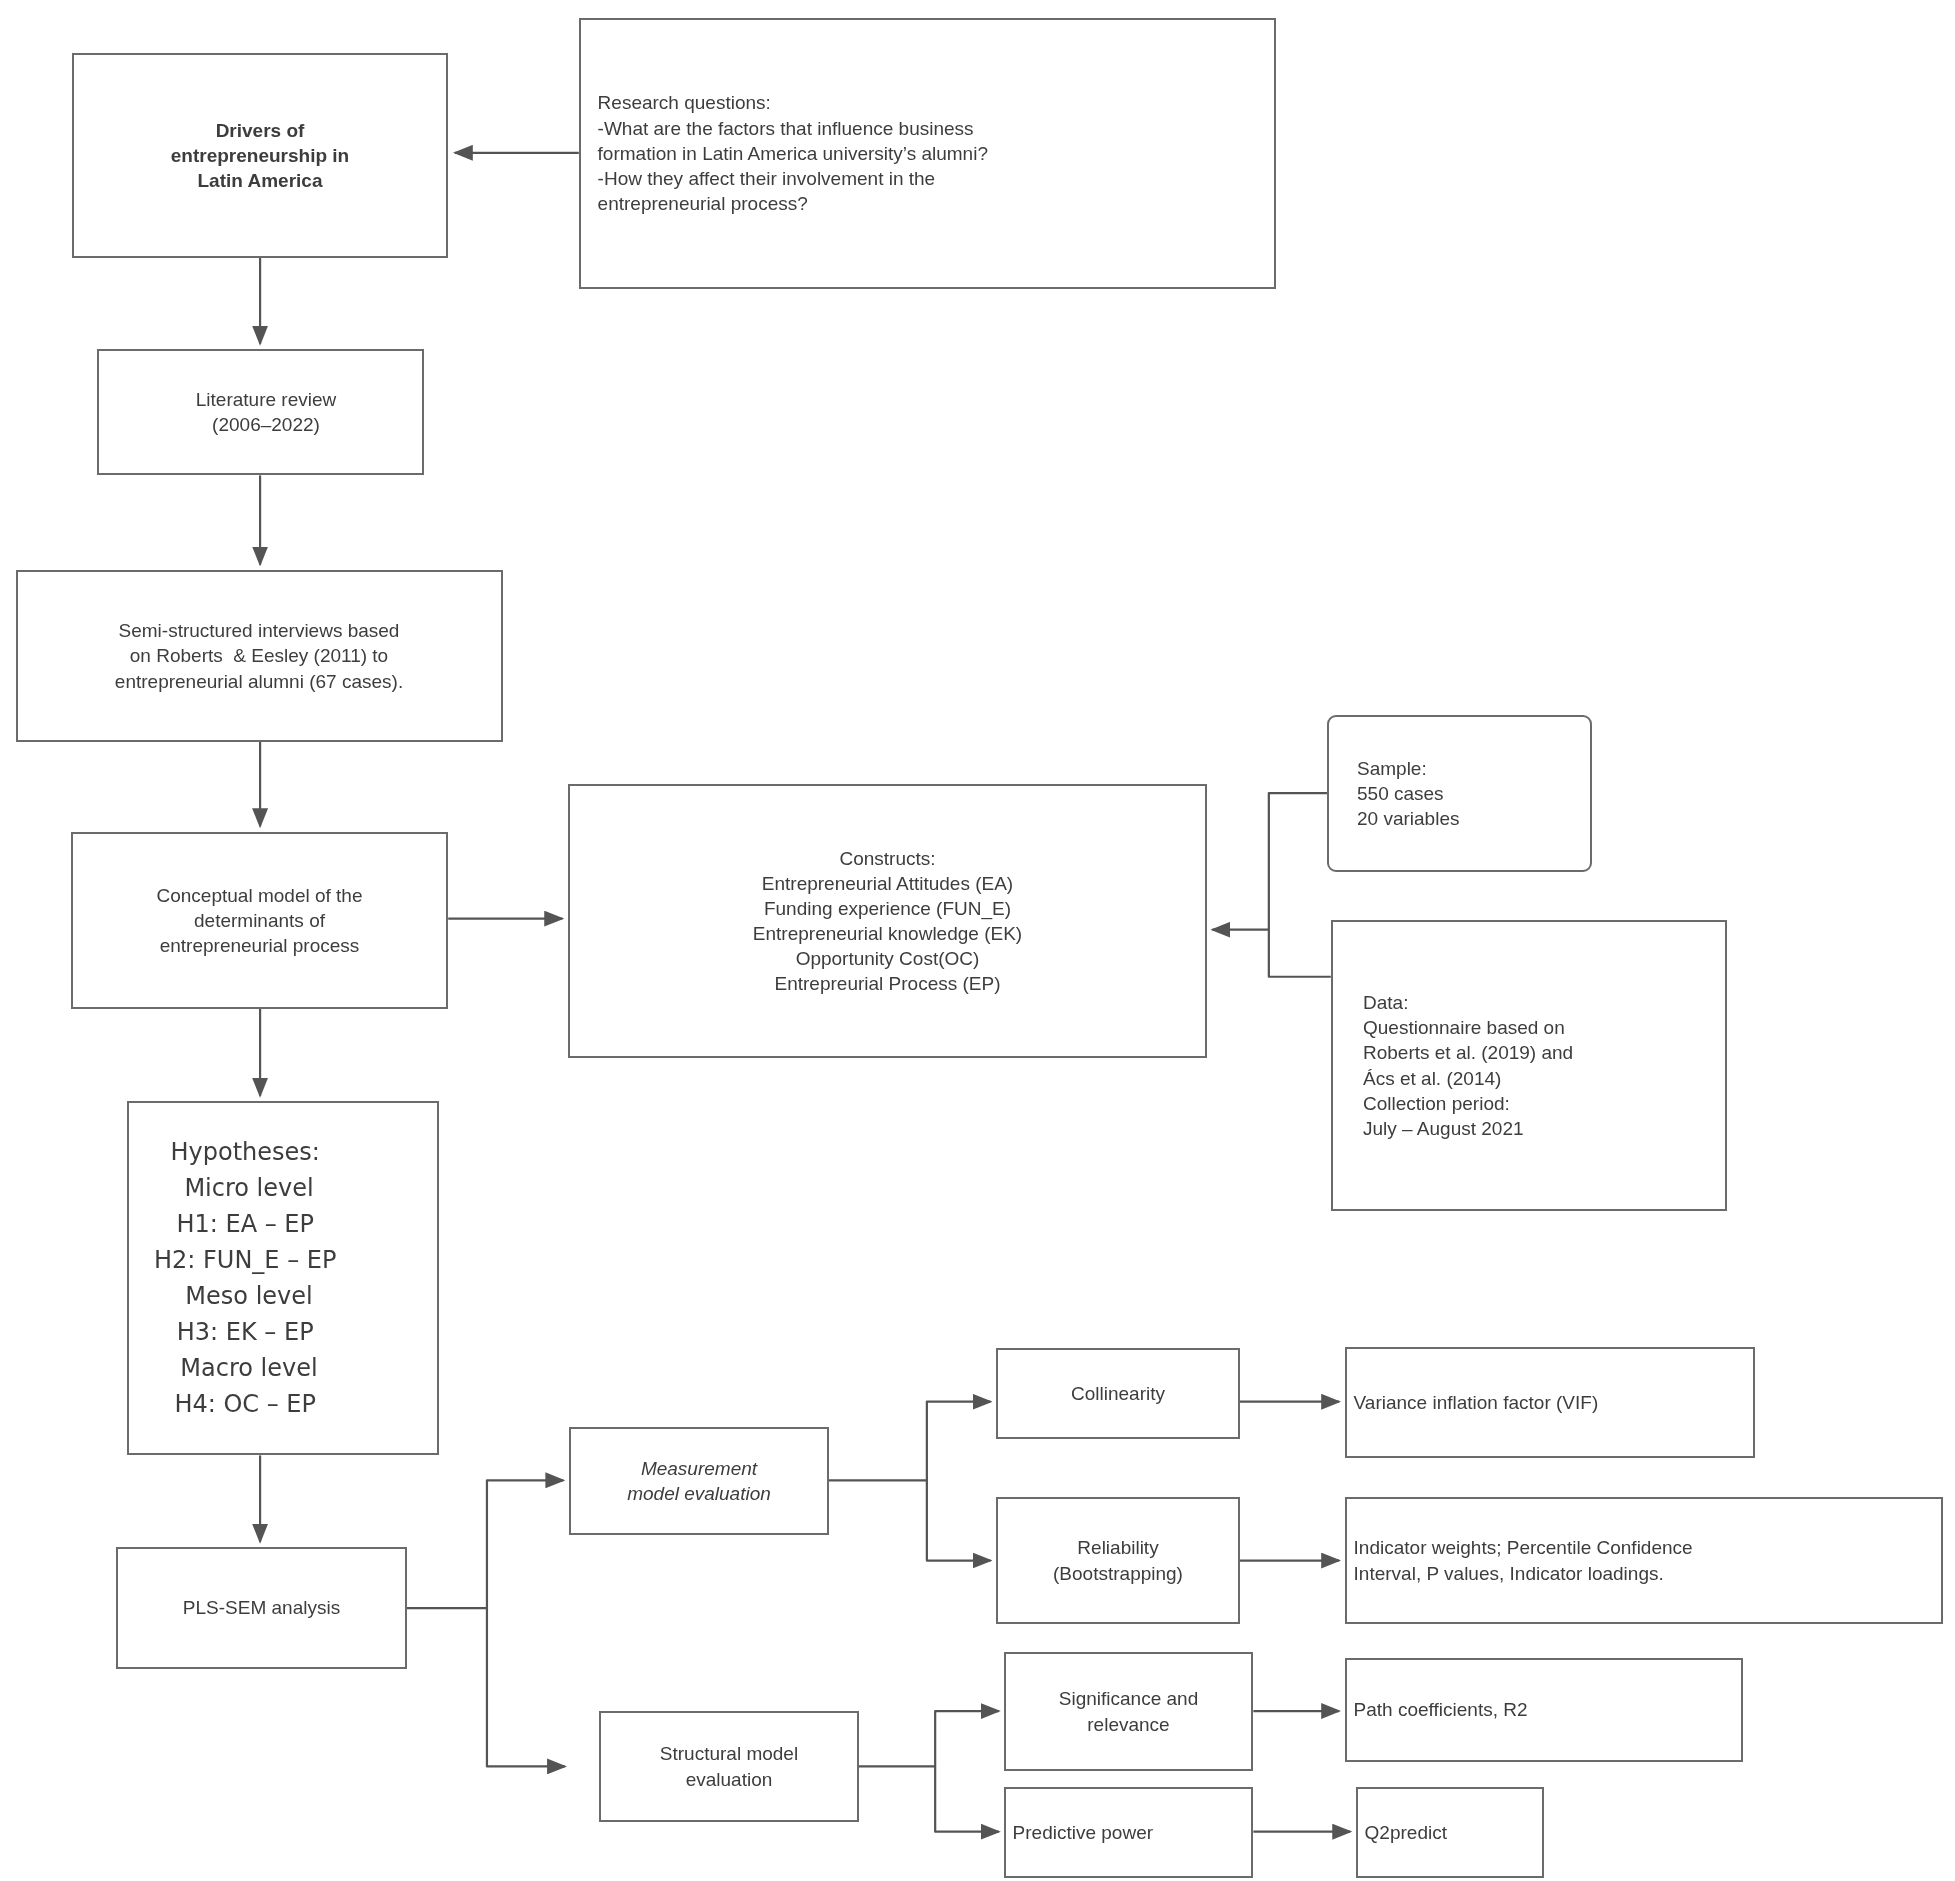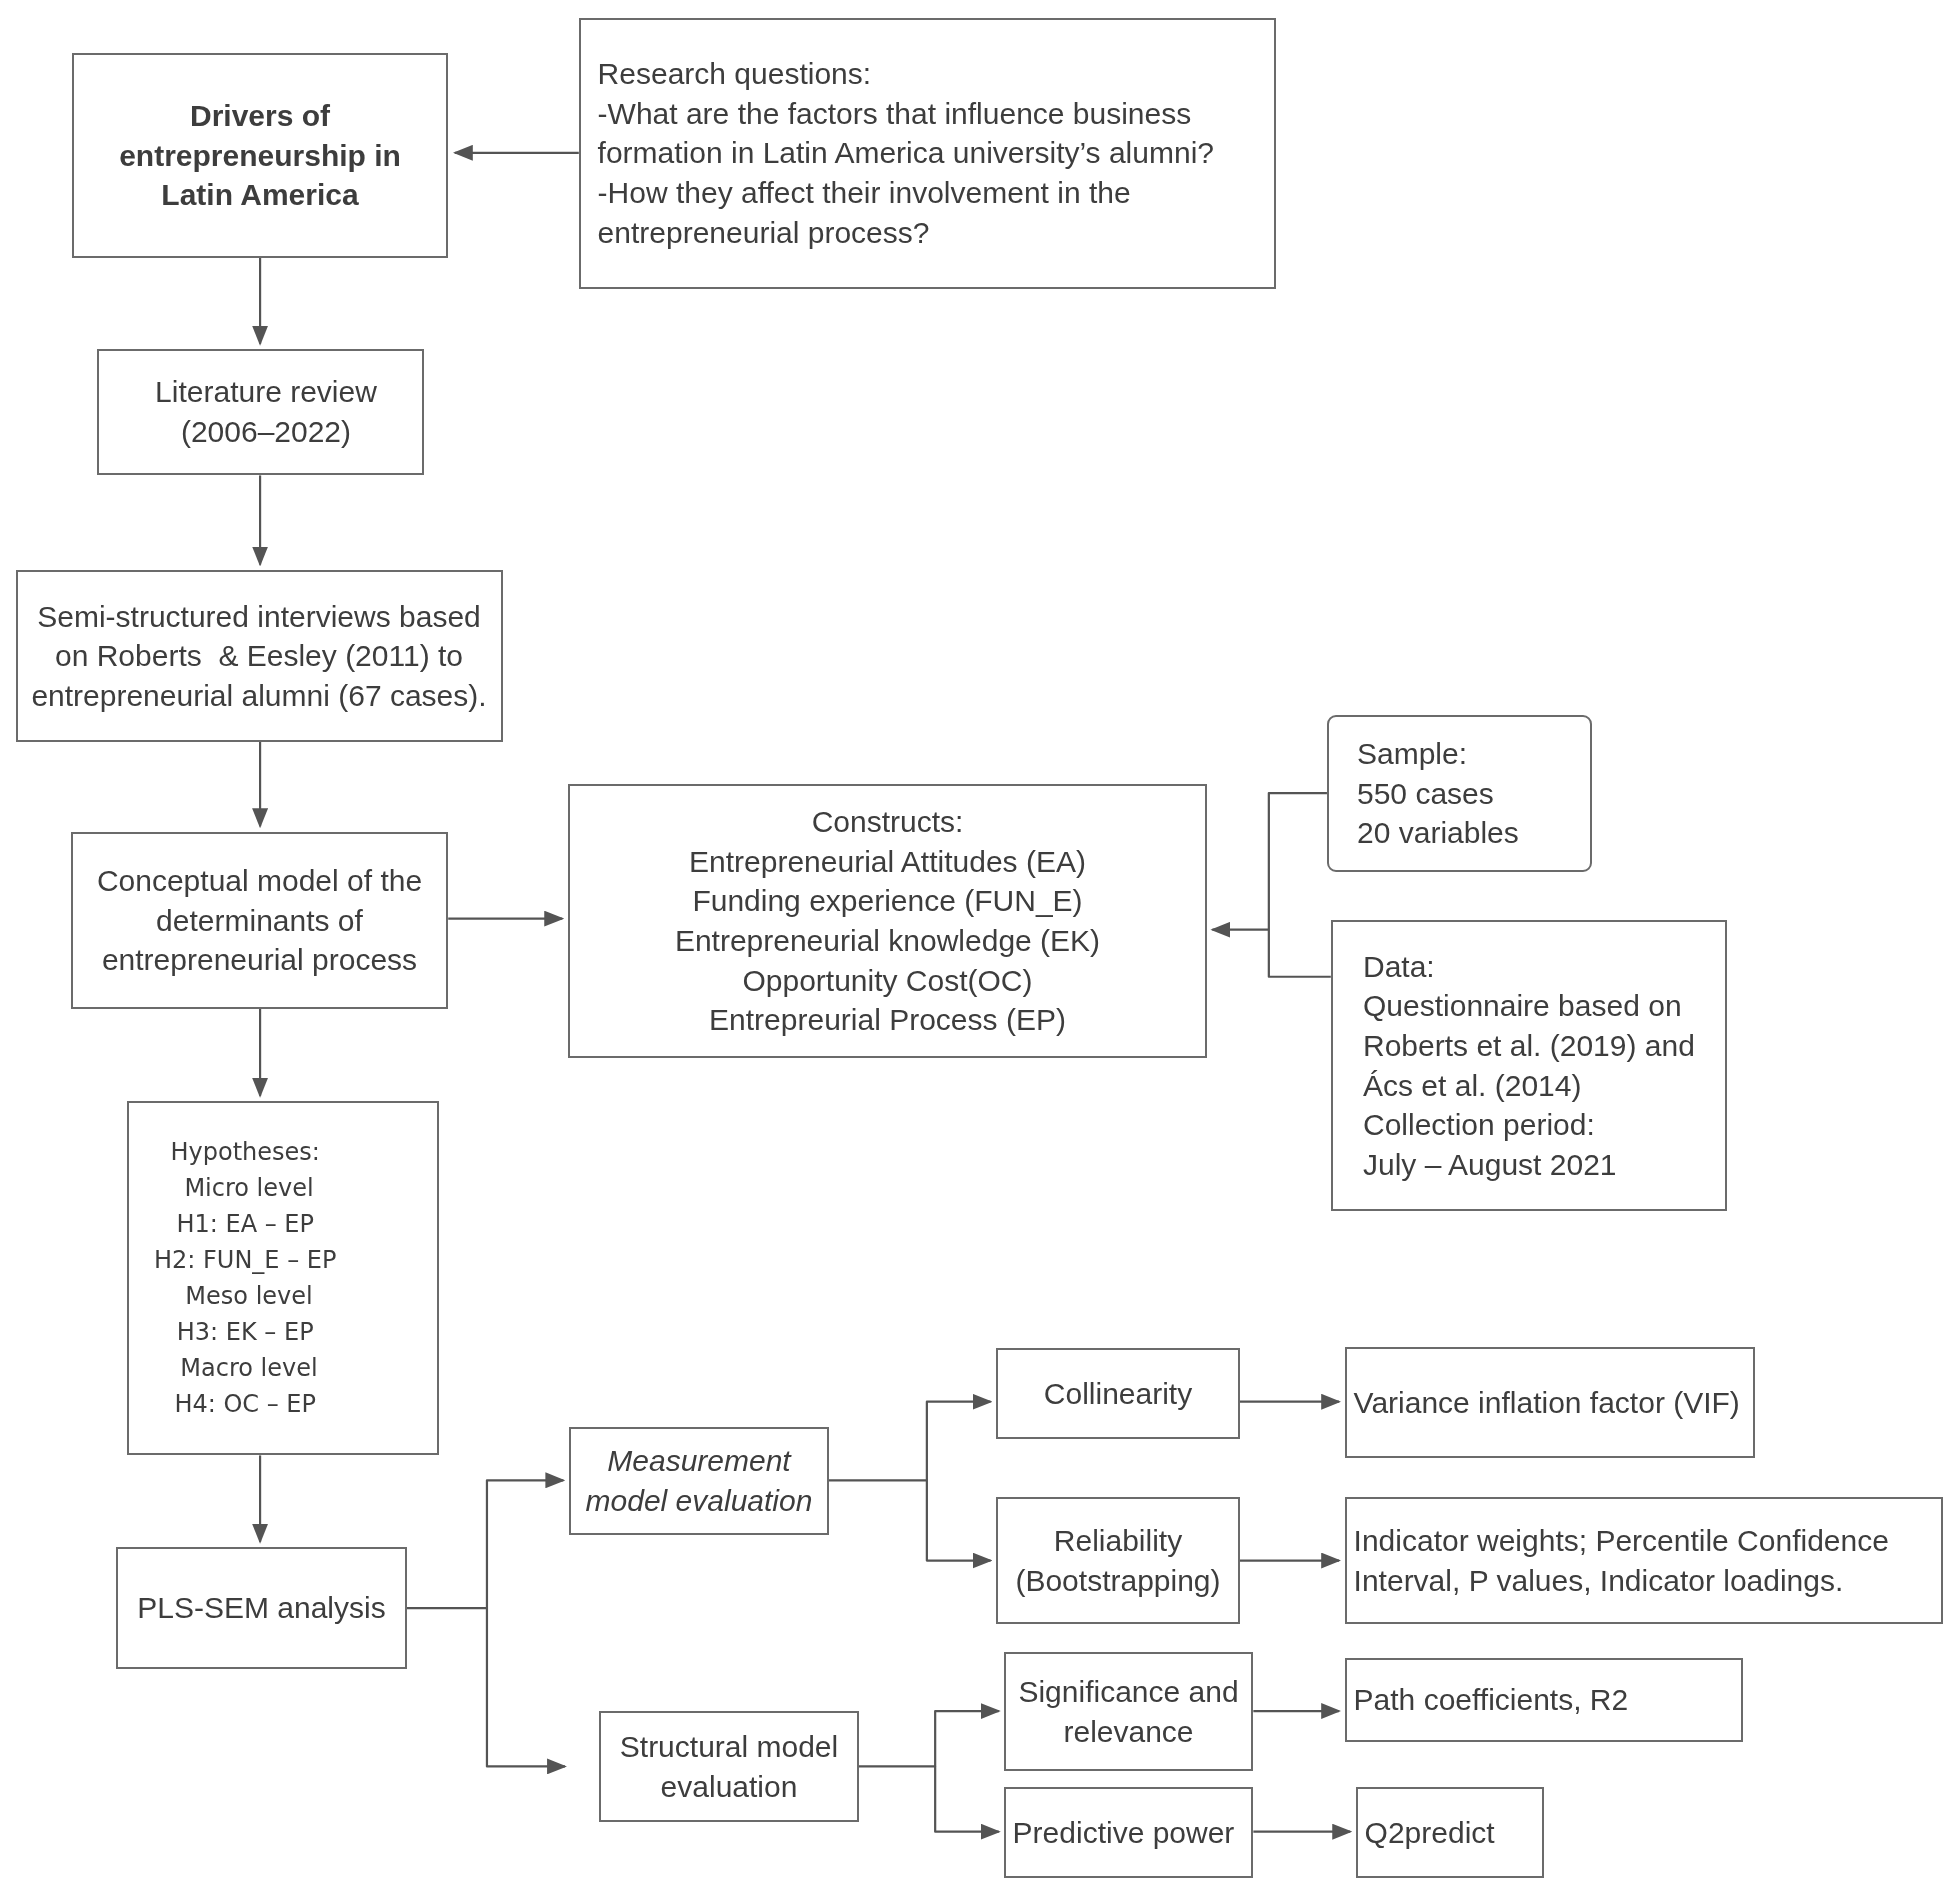--- a/index.html
+++ b/index.html
@@ -30,7 +30,7 @@
     align-items:center;
     justify-content:center;
     text-align:center;
-    font-size:30px;
+    font-size:19px;
     line-height:1.32;
     white-space:pre-wrap;
     color:var(--text);

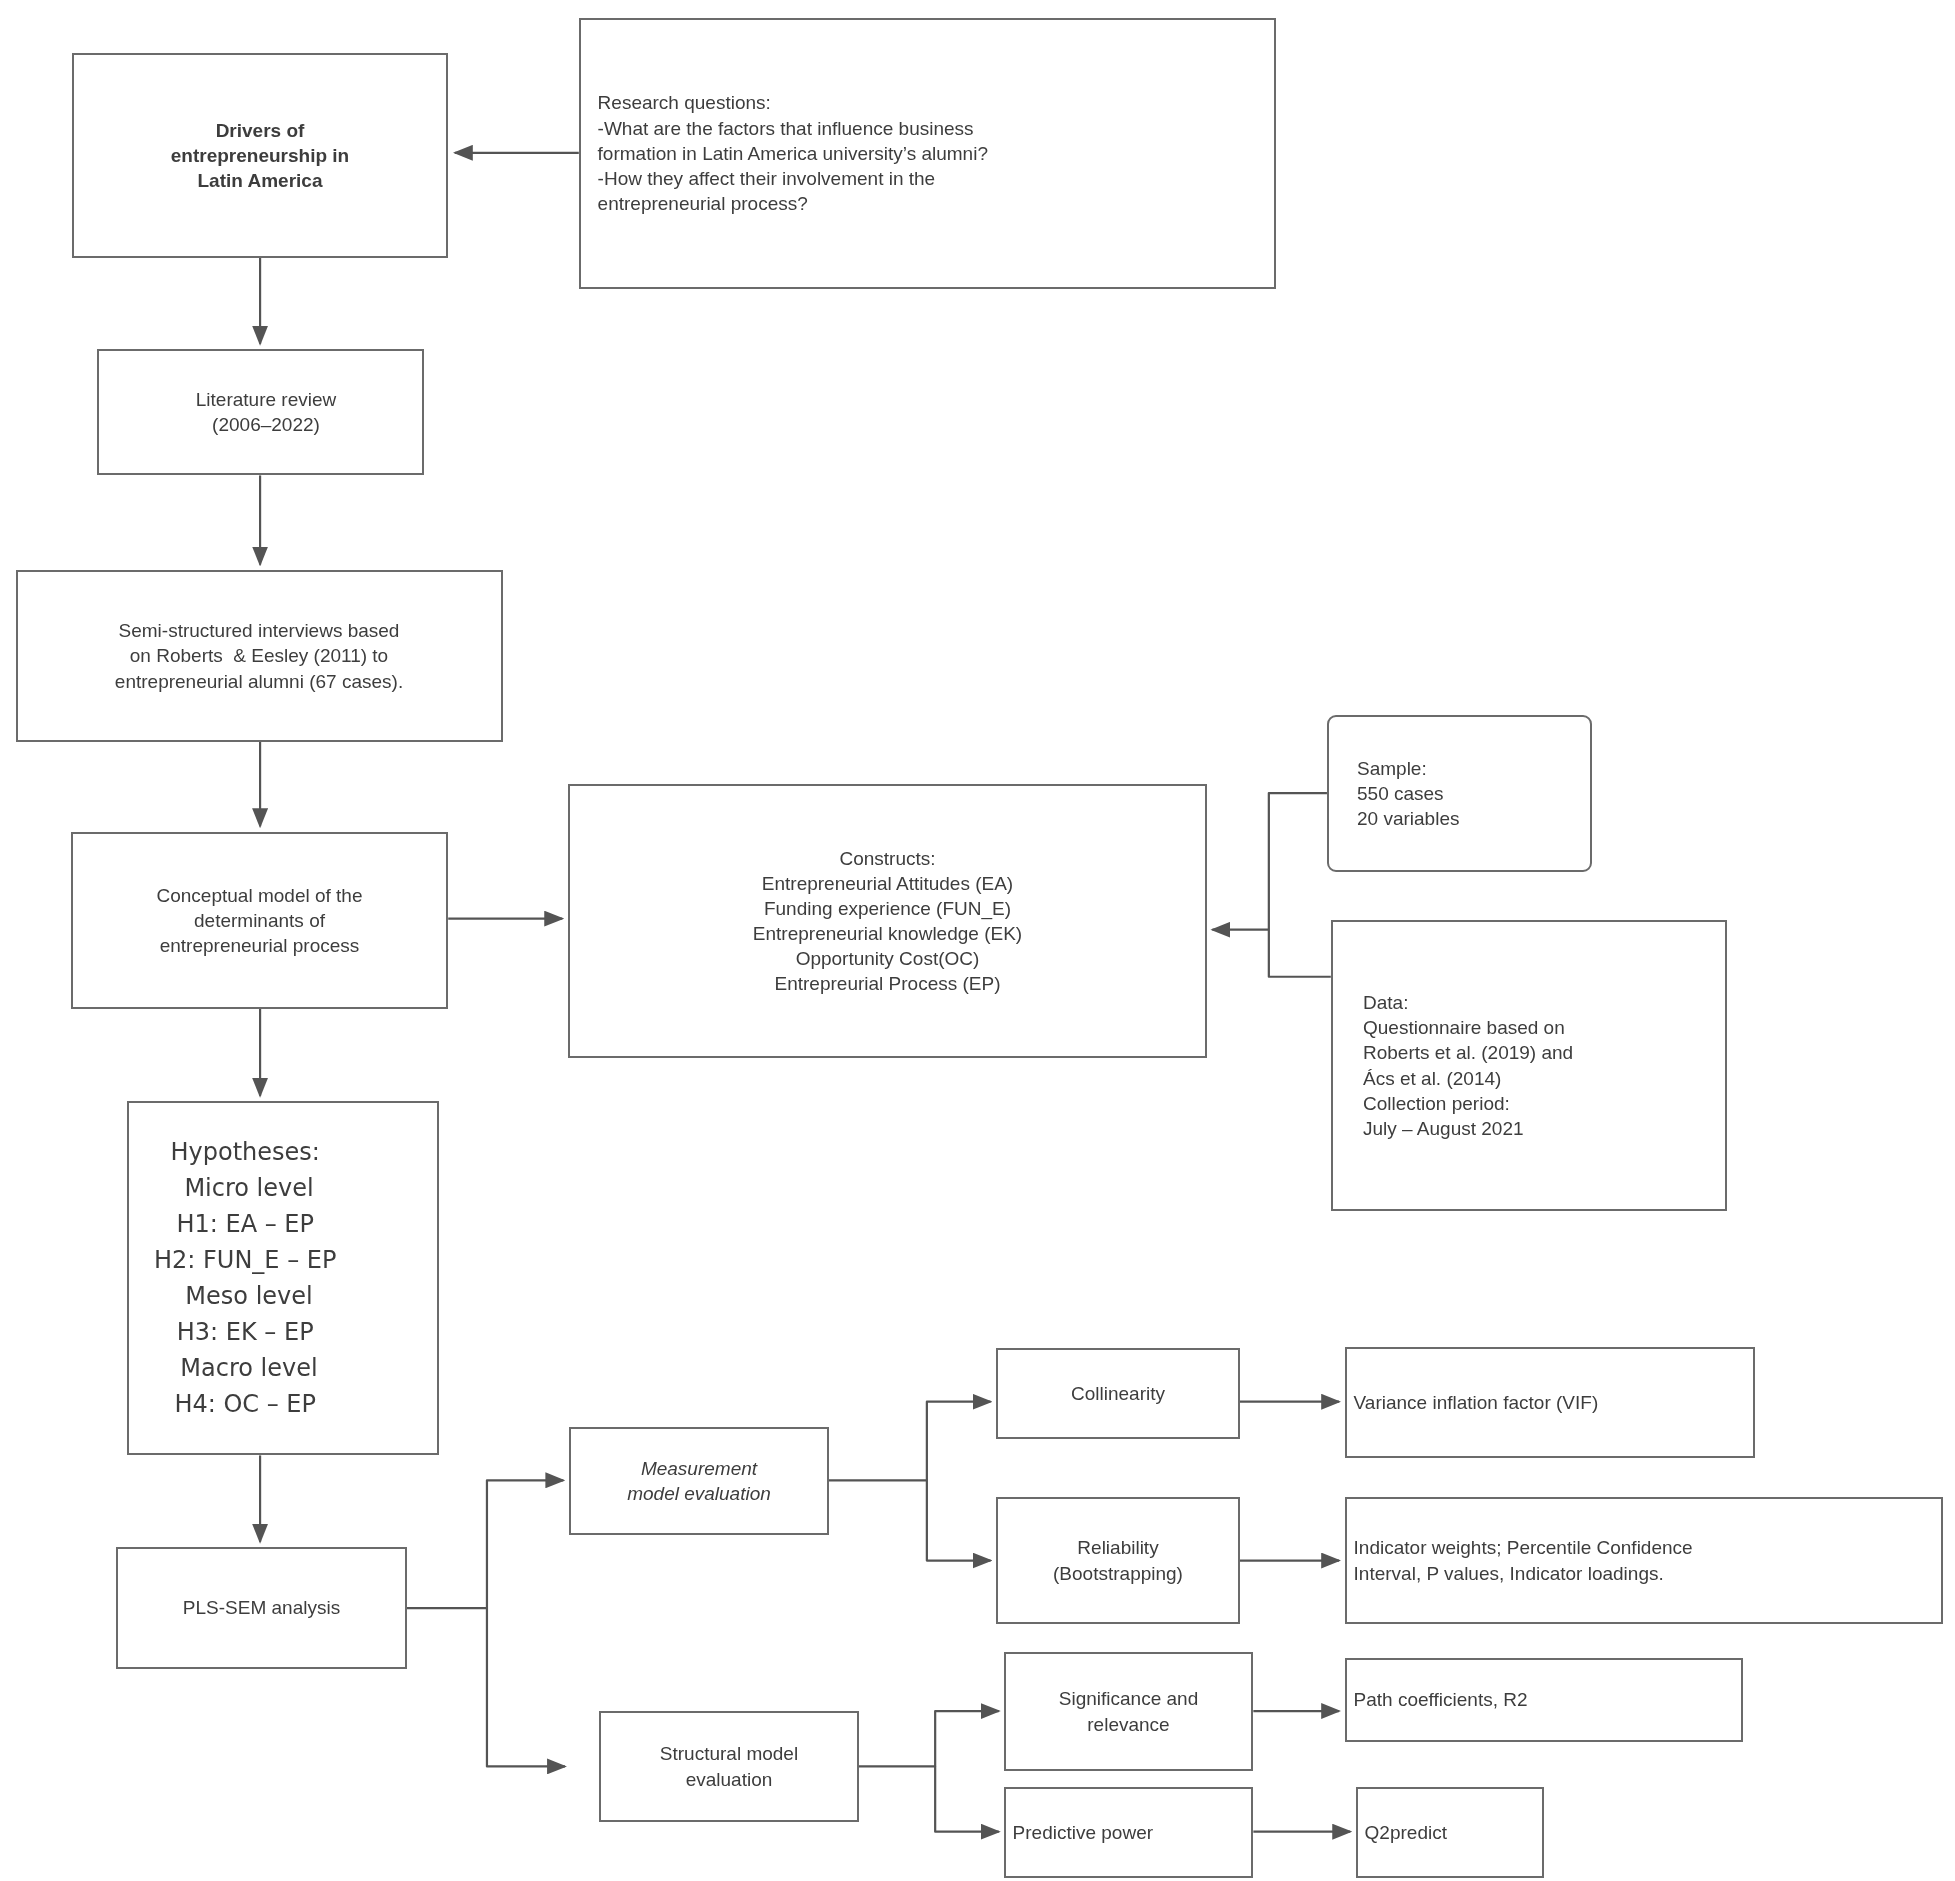--- a/index.html
+++ b/index.html
@@ -154,7 +154,7 @@
   <div class="box" style="left:1004px; top:1652px; width:249px; height:119px;">Significance and
 relevance</div>
 
-  <div class="box left" style="left:1345px; top:1658px; width:398px; height:84px; padding-left:6.6px;">Path coefficients, R2</div>
+  <div class="box left" style="left:1345px; top:1658px; width:398px; height:104px; padding-left:6.6px;">Path coefficients, R2</div>
 
   <div class="box left" style="left:1004px; top:1787px; width:249px; height:91px; padding-left:6.6px;">Predictive power</div>
 

